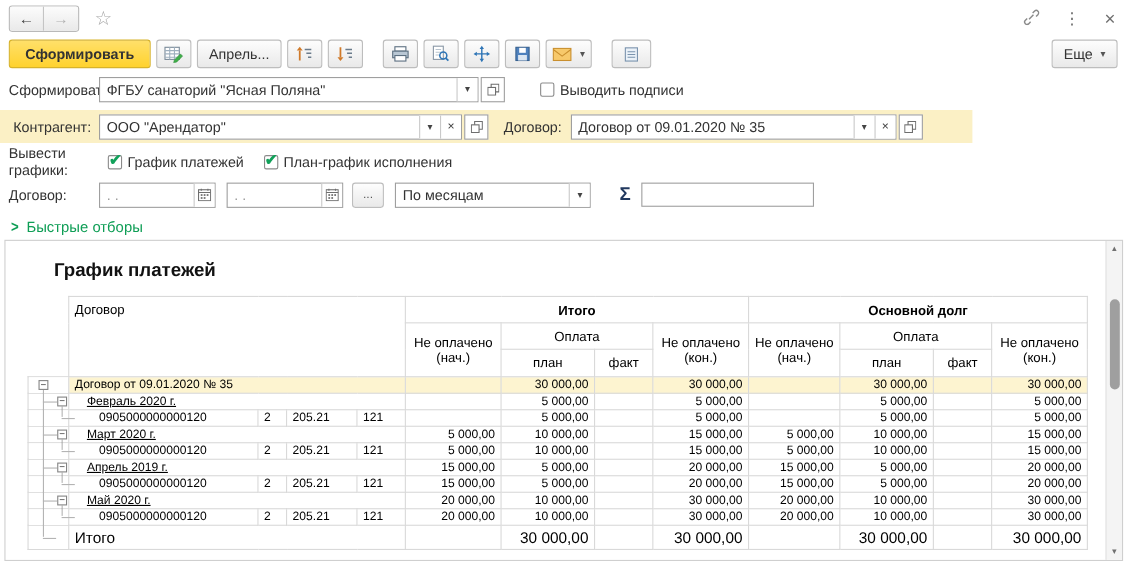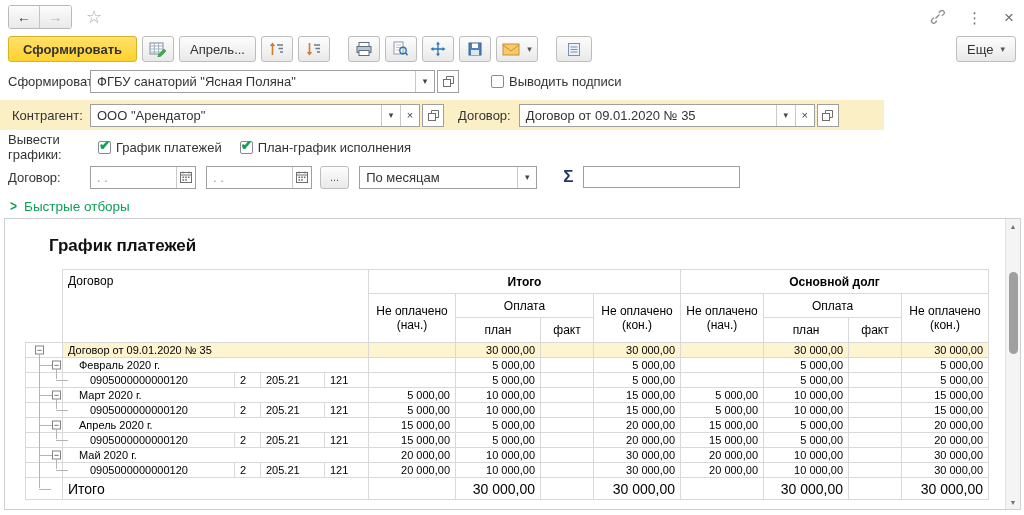--- a/index.html
+++ b/index.html
@@ -74,7 +74,7 @@
   td.gutter { border:none; background:#fff !important; position:relative; }
   td.num { text-align:right; padding-right:5px; white-space:nowrap; }
   td.lbl, td.codec { white-space:nowrap; overflow:hidden; }
-  td.l0 { padding-left:5px; } td.l1 { padding-left:16px; } td.l2 { padding-left:27px; }
+  td.l0 { padding-left:5px; } td.l1 { padding-left:16px;text-decoration:underline; } td.l2 { padding-left:27px; }
   td.codec { padding-left:5px; }
   tr.r-contract td { background:#fdf4d0; }
   tr.r-total td { font-size:14px; height:22px; }

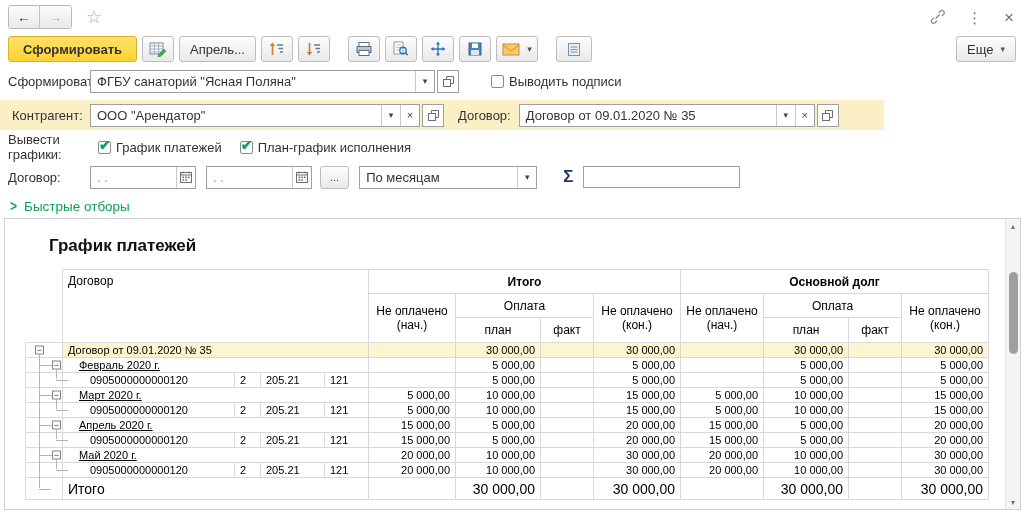--- a/index.html
+++ b/index.html
@@ -445,7 +445,7 @@
             <div class="tl" style="left: 30px; top: 50%; bottom: -1px; width: 1px; background: rgb(180, 180, 180);"></div>
             <span class="exp" style="left: 26px;">−</span>
           </td>
-          <td class="lbl l1" colspan="4">Апрель 2020 г.</td>
+          <td class="lbl l1" colspan="4">Апрель 2019 г.</td>
           <td class="num">15 000,00</td>
           <td class="num">5 000,00</td>
           <td class="num"></td>

